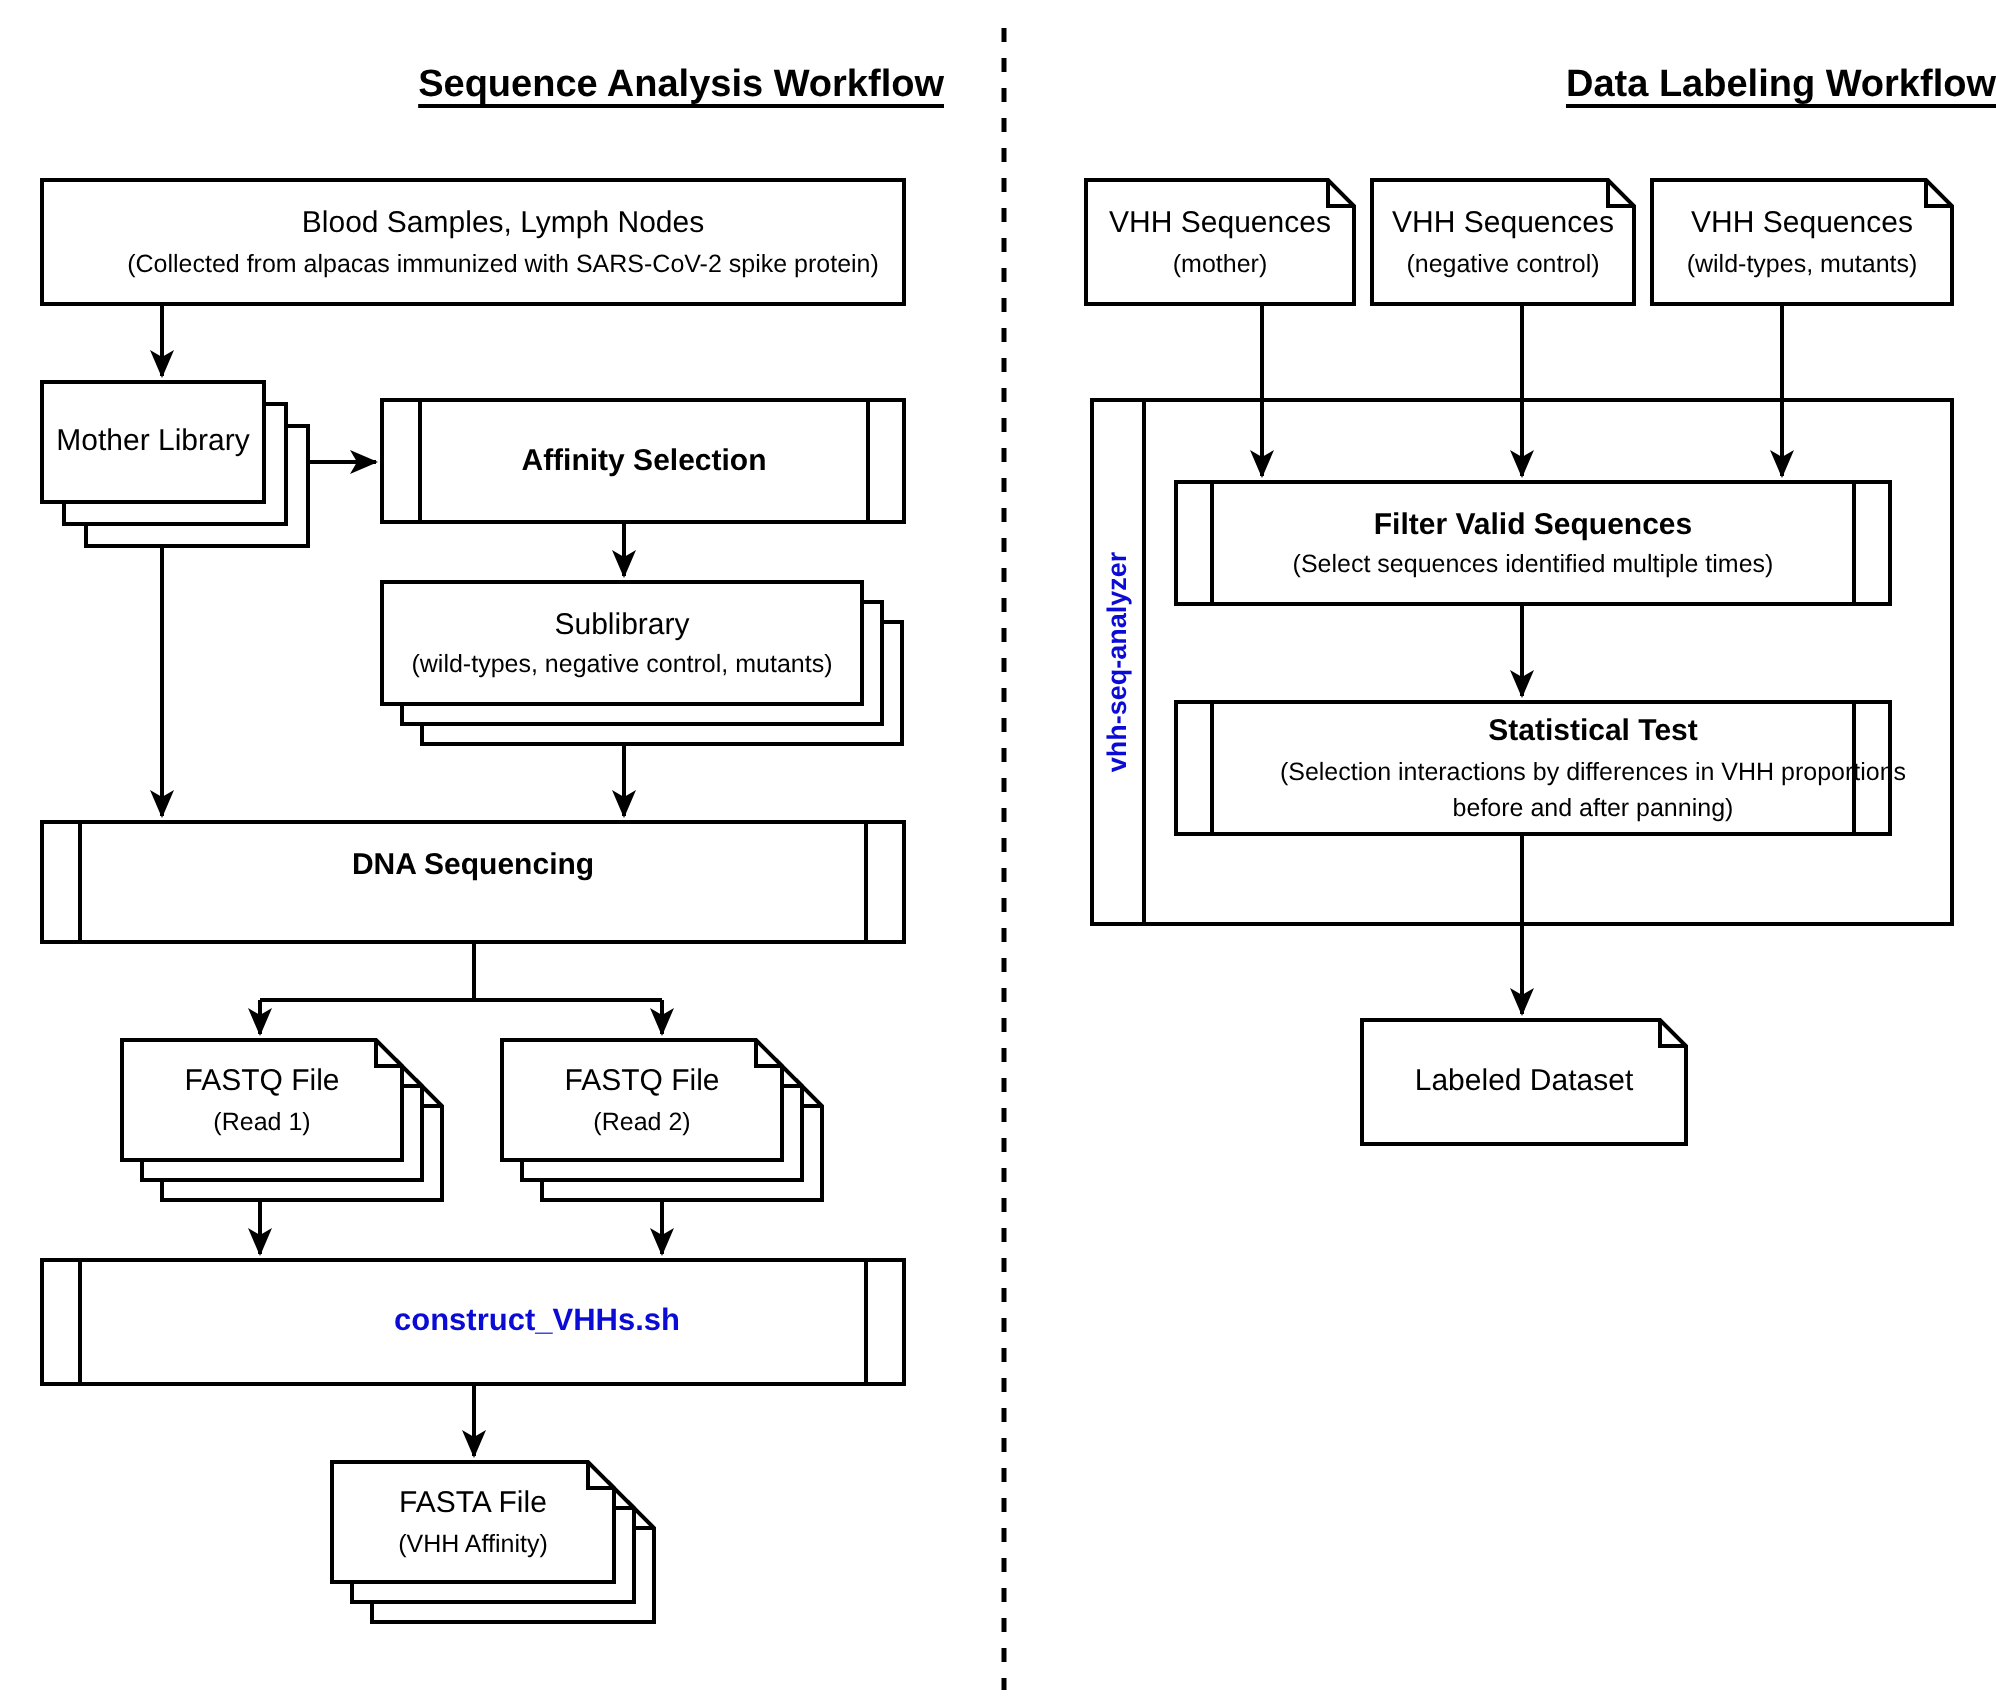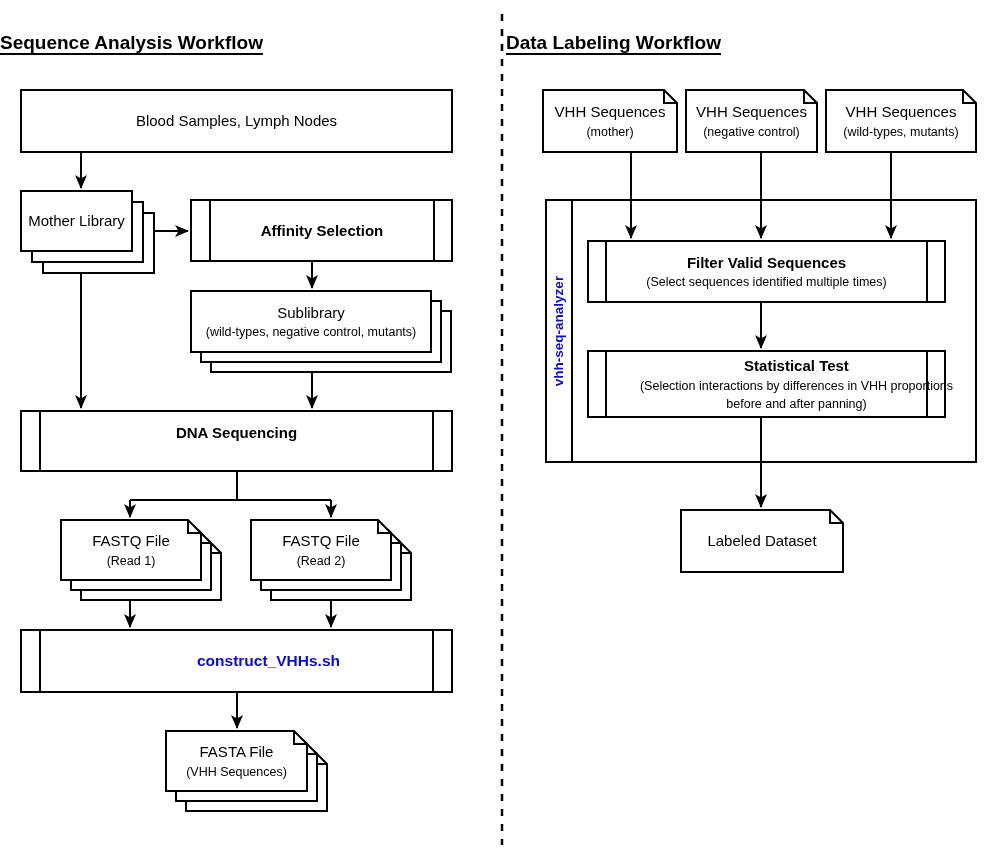--- a/index.html
+++ b/index.html
@@ -9,7 +9,7 @@
   }
   svg.layer{position:absolute;left:0;top:0;}
   .wf-title{
-    position:absolute;font-size:19px;font-weight:bold;text-align:left;
+    position:absolute;font-size:19px;font-weight:bold;text-align:right;
     text-decoration:underline;text-decoration-thickness:2px;text-underline-offset:4px;
   }
   .lbl{

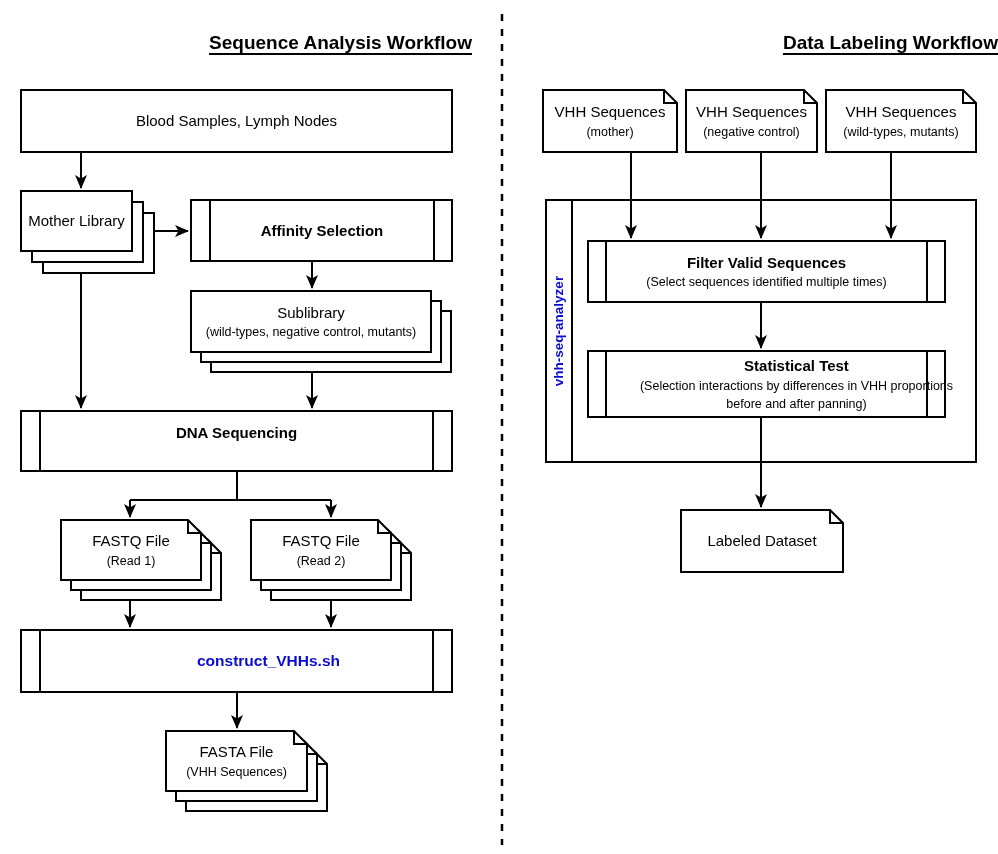--- a/index.html
+++ b/index.html
@@ -161,7 +161,7 @@
   <div class="wf-title" style="left:0;top:32px;width:472px;">Sequence Analysis Workflow</div>
   <div class="wf-title" style="left:506px;top:32px;width:492px;">Data Labeling Workflow</div>
 
-  <div class="lbl" style="left:21px;top:90px;width:431px;height:62px;">
+  <div class="lbl" style="left:21px;top:90px;width:431px;height:62px;padding-left:15px;">
     <span class="t">Blood Samples, Lymph Nodes</span>
   </div>
 

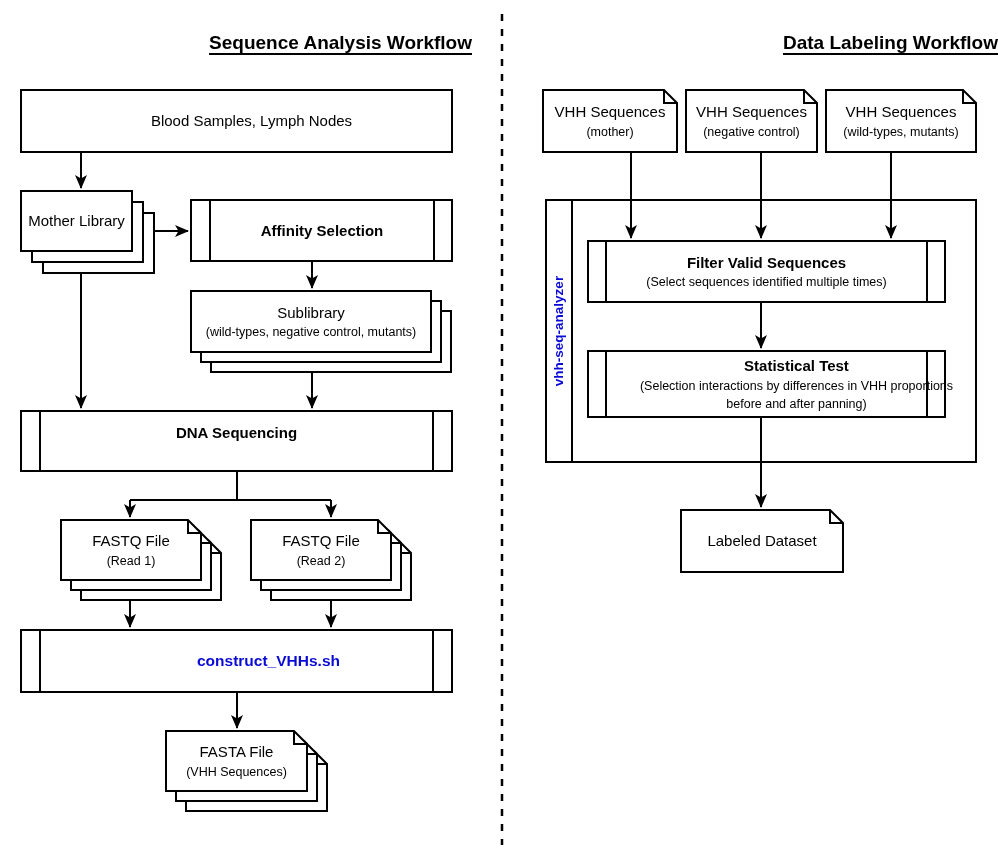--- a/index.html
+++ b/index.html
@@ -163,6 +163,7 @@
 
   <div class="lbl" style="left:21px;top:90px;width:431px;height:62px;padding-left:15px;">
     <span class="t">Blood Samples, Lymph Nodes</span>
+    <span class="s">(Collected from alpacas immunized with SARS-CoV-2 spike protein)</span>
   </div>
 
   <div class="lbl" style="left:21px;top:191px;width:111px;height:60px;">

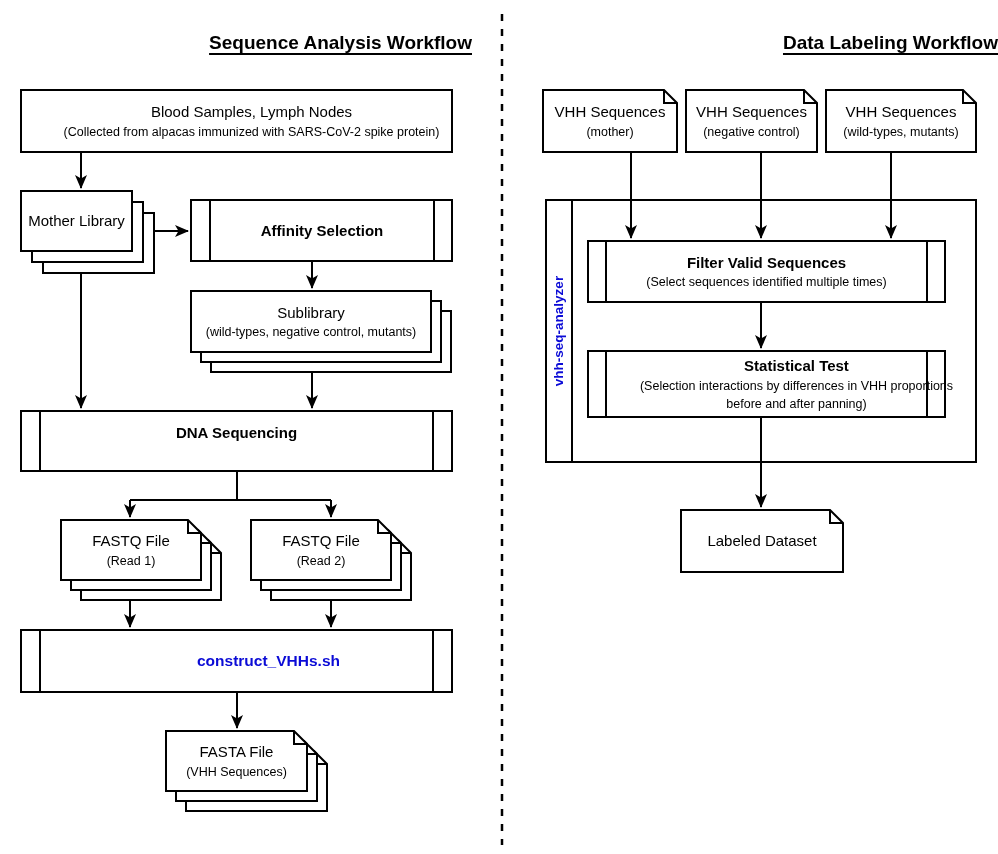--- a/index.html
+++ b/index.html
@@ -199,7 +199,7 @@
 
   <div class="lbl" style="left:166px;top:731px;width:141px;height:60px;">
     <span class="t">FASTA File</span>
-    <span class="s">(VHH Sequences)</span>
+    <span class="s">(VHH Affinity)</span>
   </div>
 
   <div class="lbl" style="left:543px;top:90px;width:134px;height:62px;">

